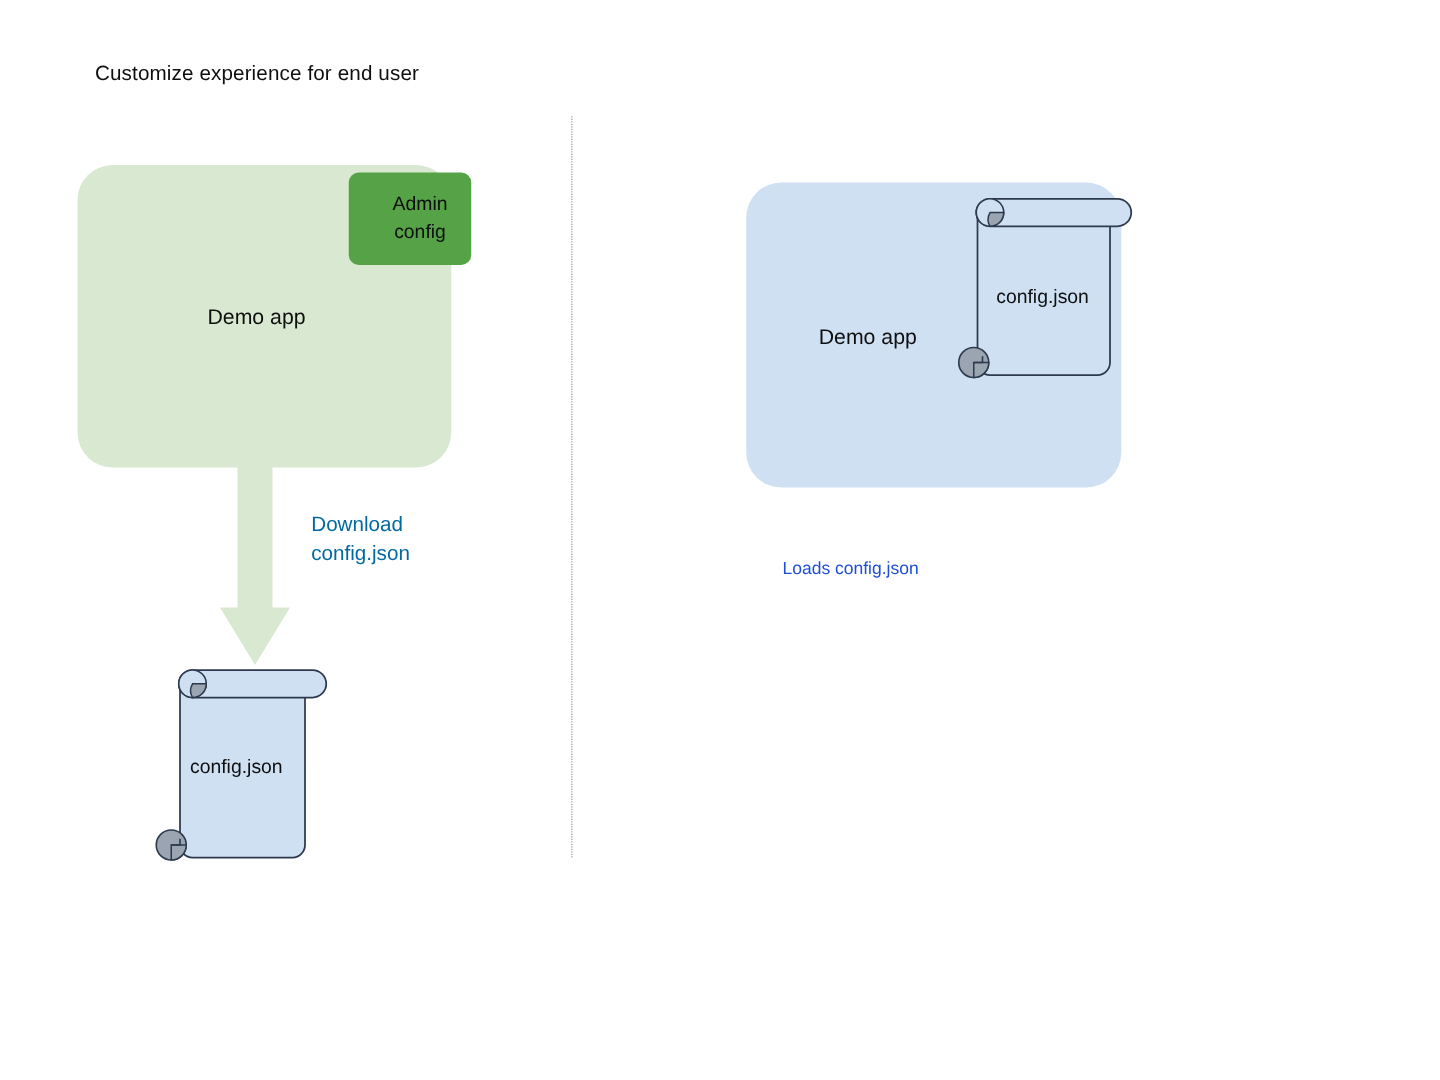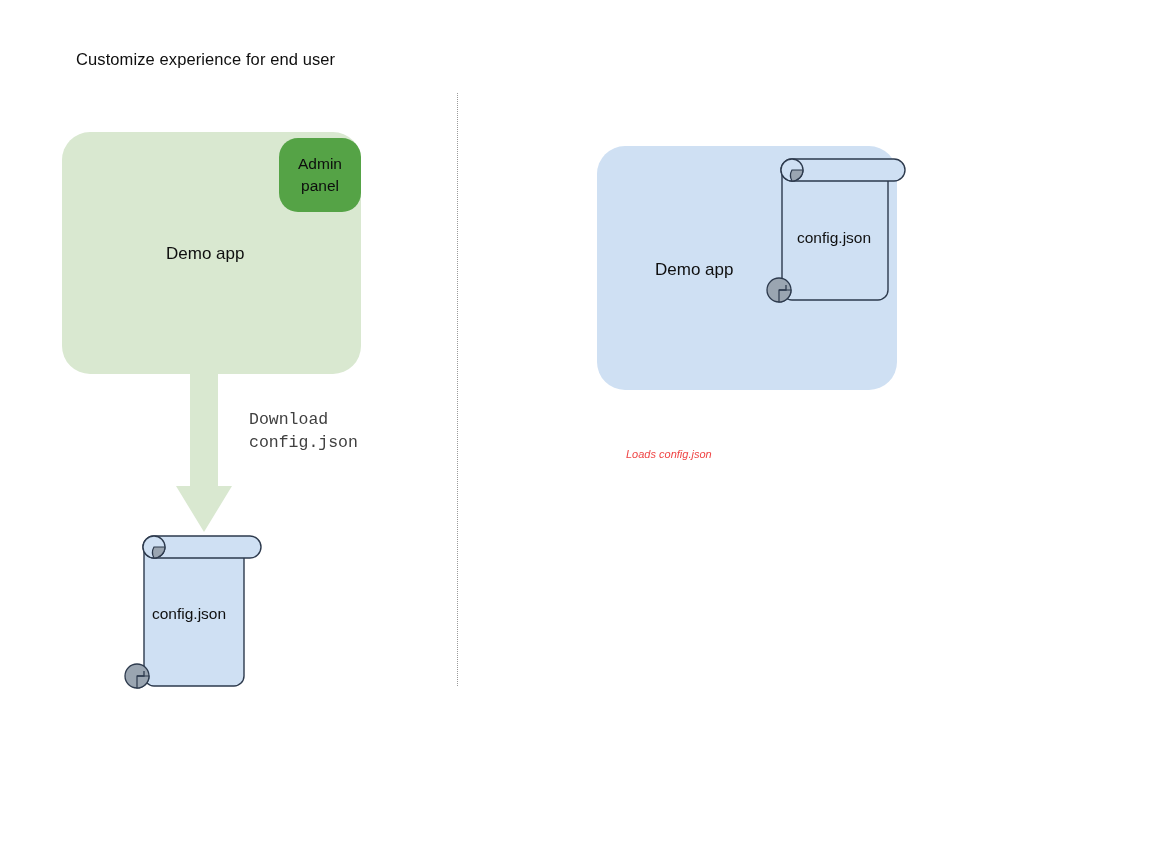--- a/index.html
+++ b/index.html
@@ -83,11 +83,12 @@
     width: 82px;
     height: 74px;
     background: #55a346;
-    border-radius: 19px;
+    border-radius: 8px;
     display: flex;
     align-items: center;
     justify-content: center;
     text-align: center;
+    padding-left: 16px;
   }
   #admin-panel .panel-text {
     font-size: 15.5px;

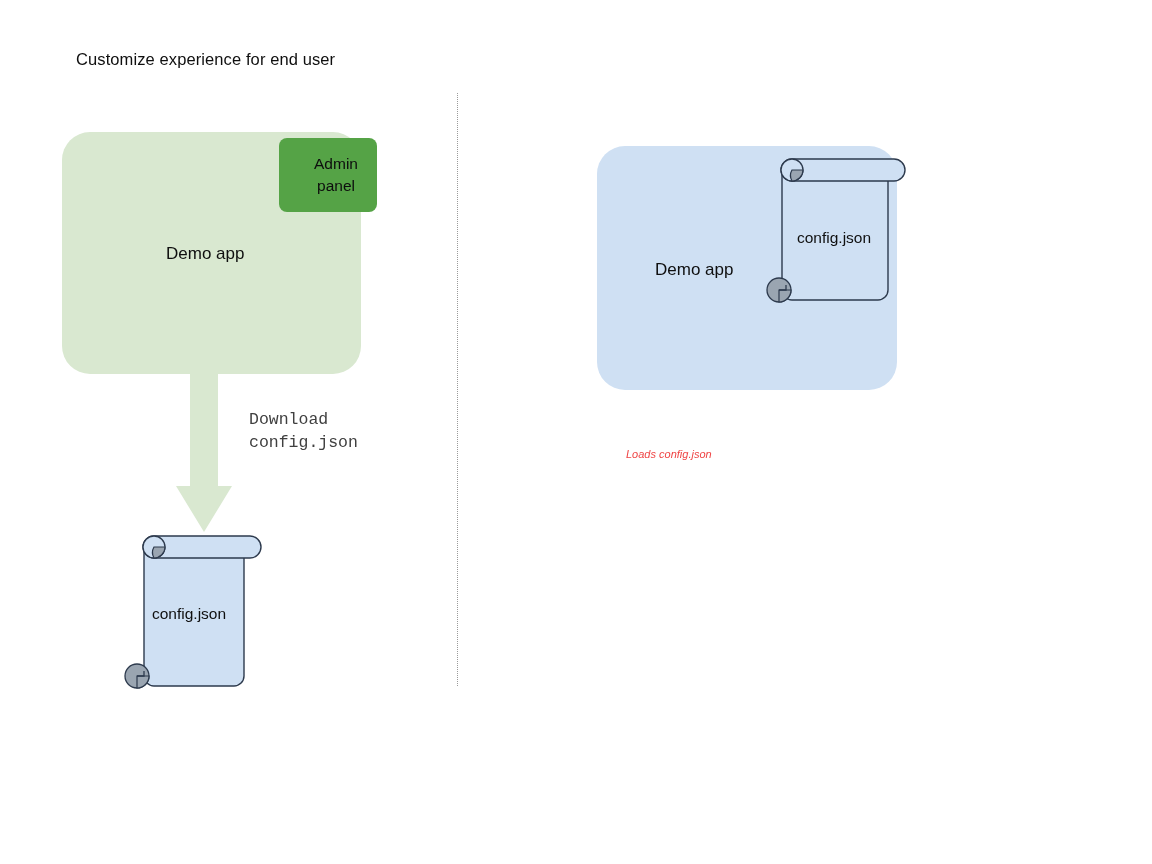--- a/index.html
+++ b/index.html
@@ -170,7 +170,7 @@
   <div id="admin-panel">
     <div class="panel-text">
       <span>Admin</span><br>
-      <span>panel</span>
+      <span>config</span>
     </div>
   </div>
 

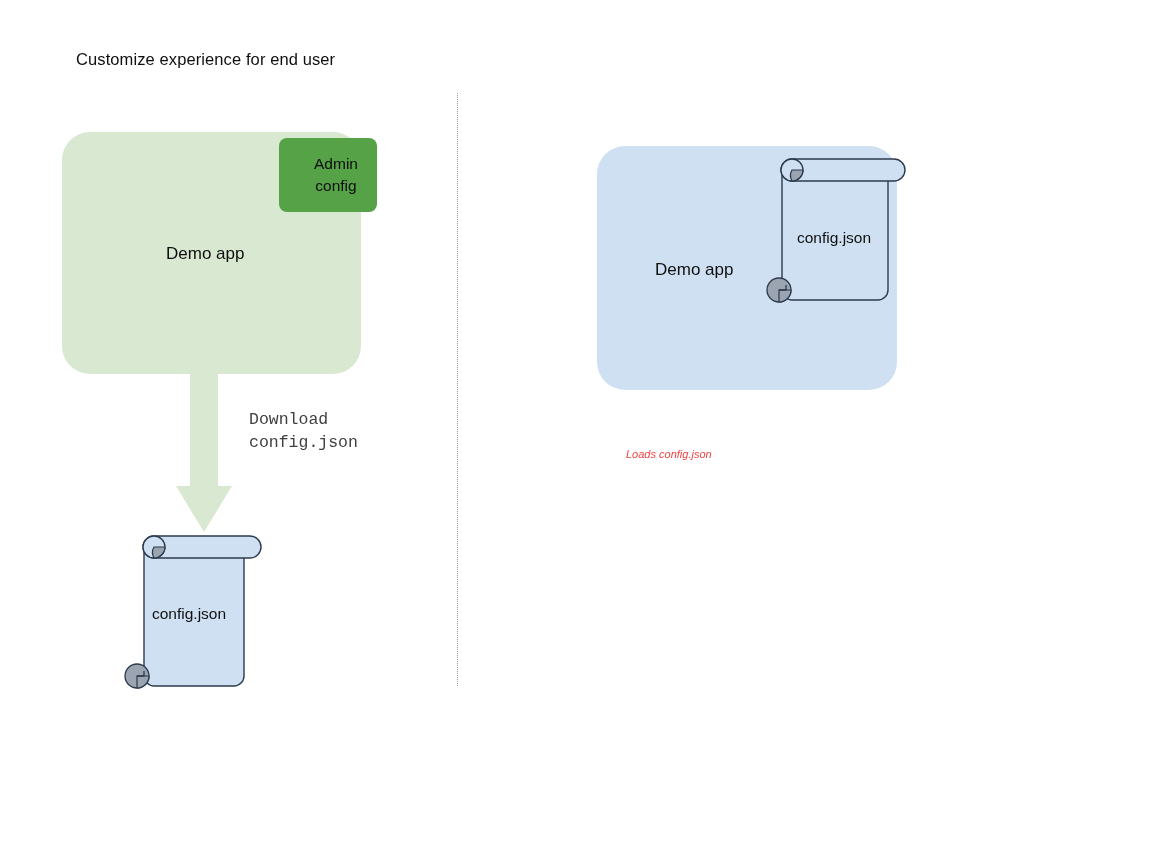--- a/index.html
+++ b/index.html
@@ -110,9 +110,8 @@
     top: 409px;
     font-size: 16.5px;
     line-height: 22.5px;
-    color: #404040;
-    white-space: nowrap;
-    font-family: Liberation Mono, monospace;
+    color: #0369a1;
+    white-space: nowrap;
   }
 
   

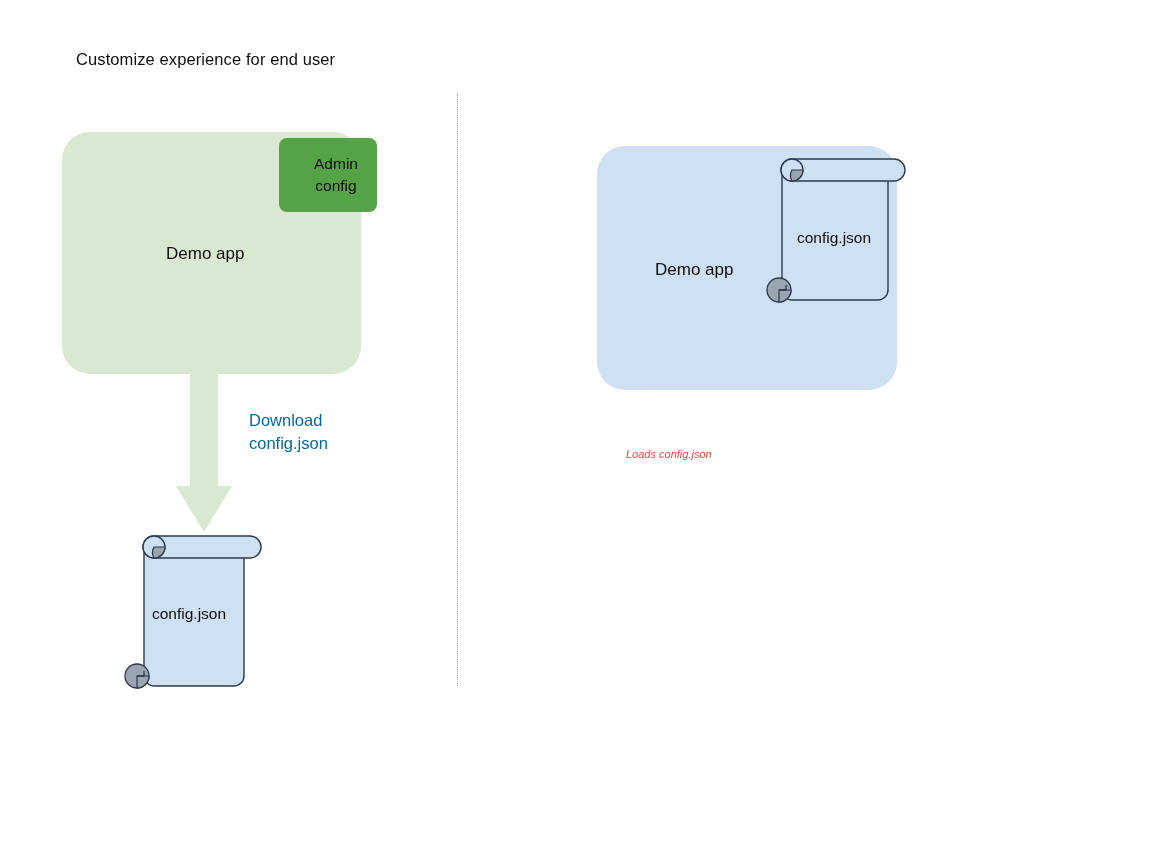--- a/index.html
+++ b/index.html
@@ -145,11 +145,10 @@
     position: absolute;
     left: 626px;
     top: 443px;
-    font-size: 11px;
+    font-size: 14px;
     line-height: 22px;
-    color: #ef4444;
-    white-space: nowrap;
-    font-style: italic;
+    color: #1d4ed8;
+    white-space: nowrap;
   }
 </style>
 </head>

